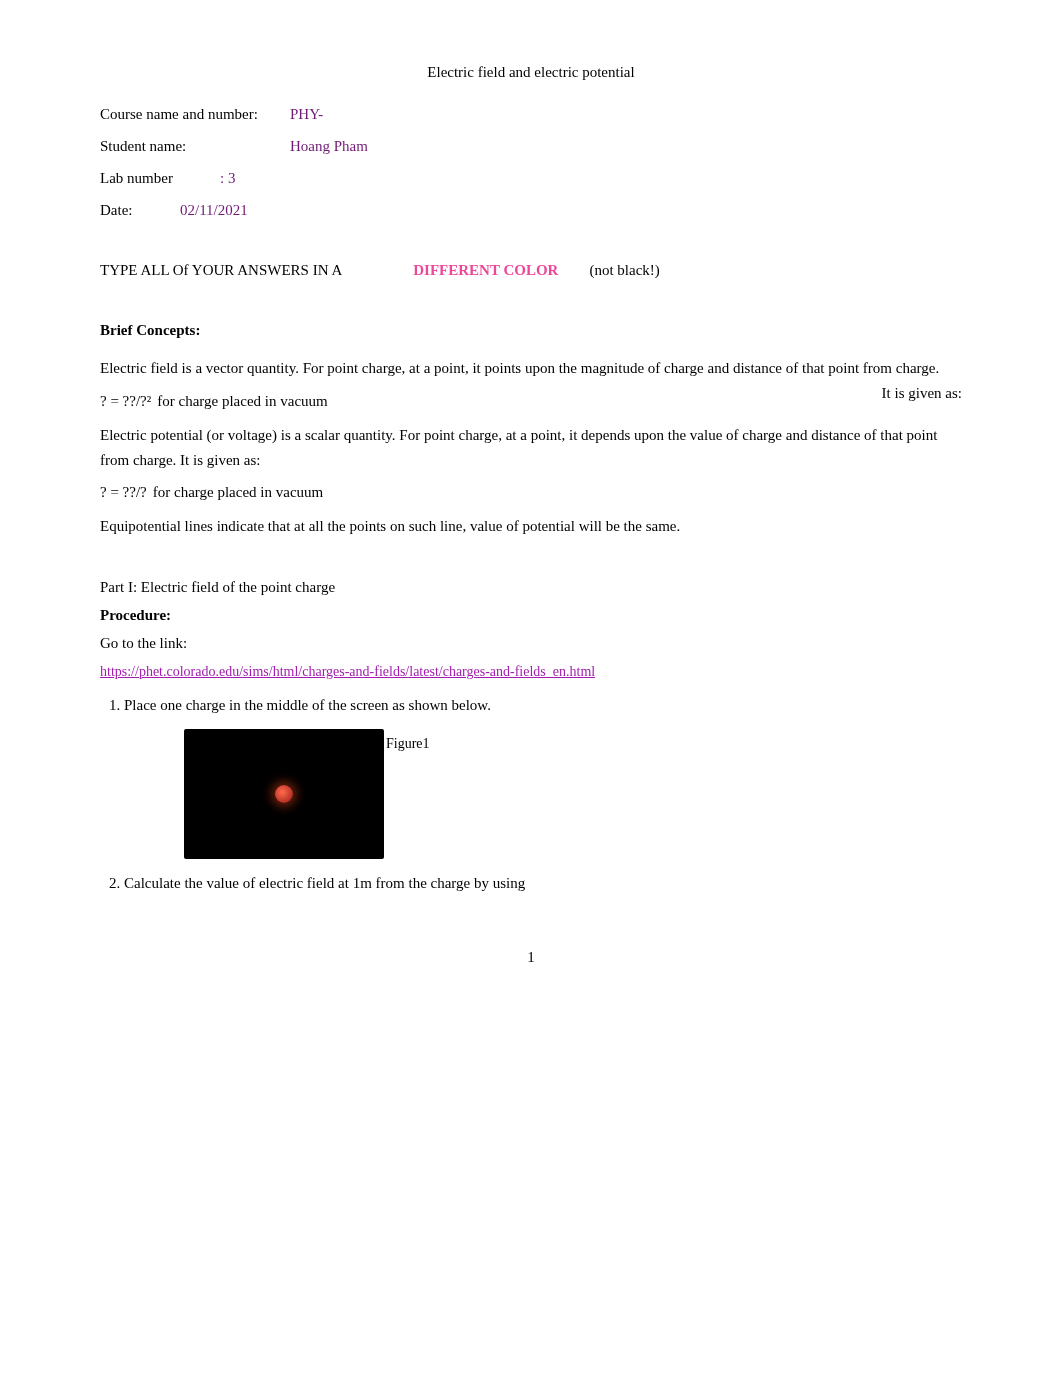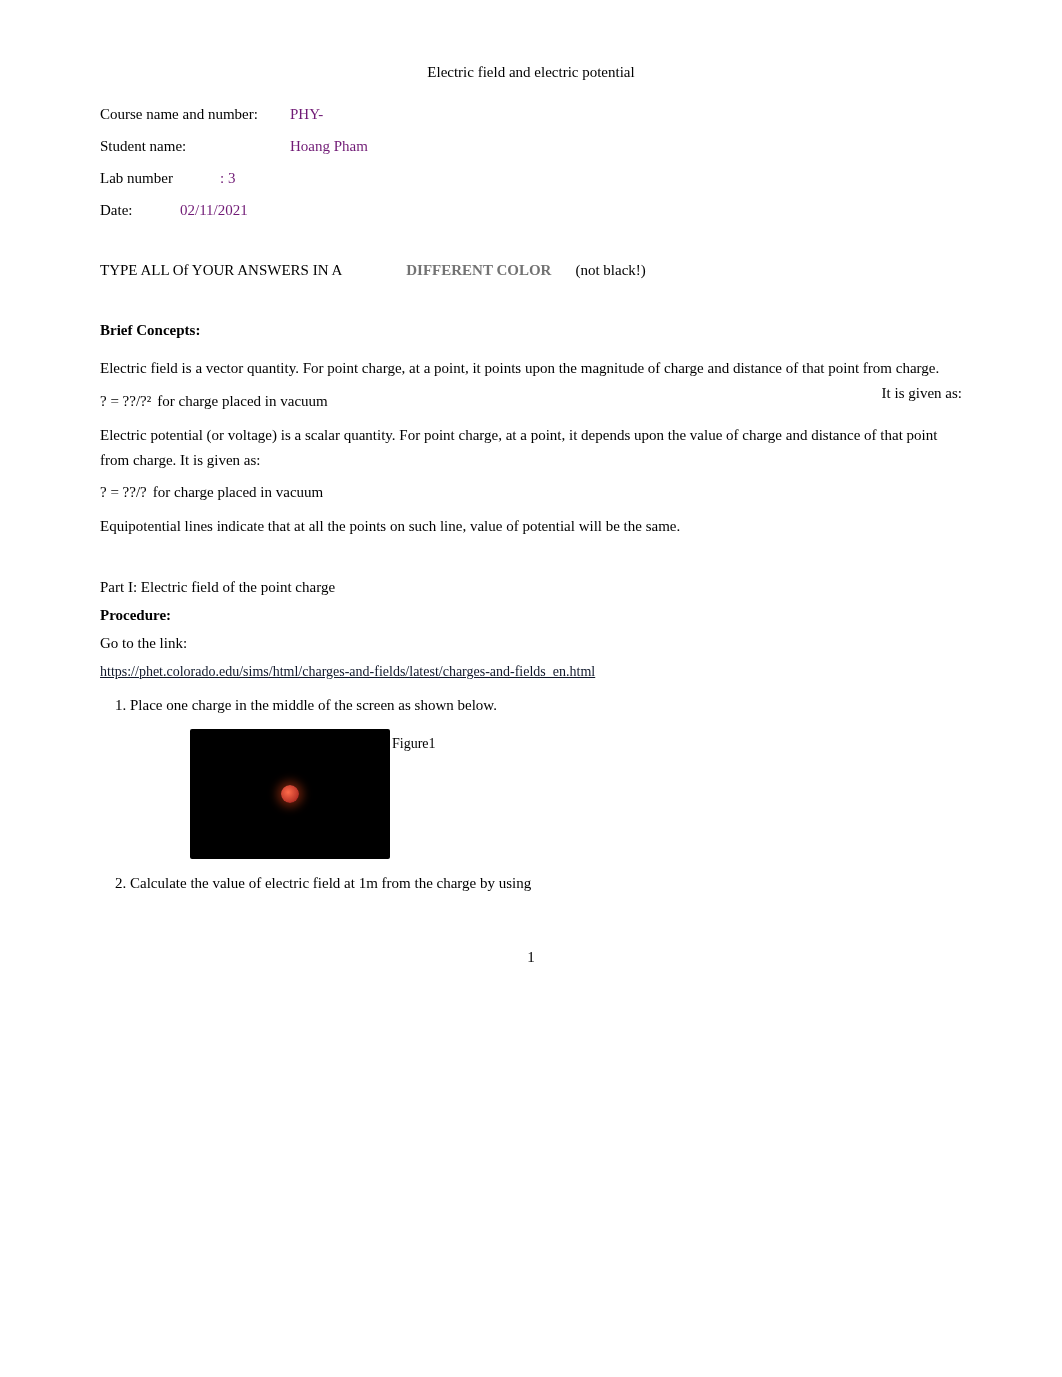--- a/index.html
+++ b/index.html
@@ -39,7 +39,7 @@
       font-size: 15px;
       display: flex;
       align-items: center;
-      gap: 4px;
+      gap: 11px;
     }
     .type-all-black {
       font-weight: normal;

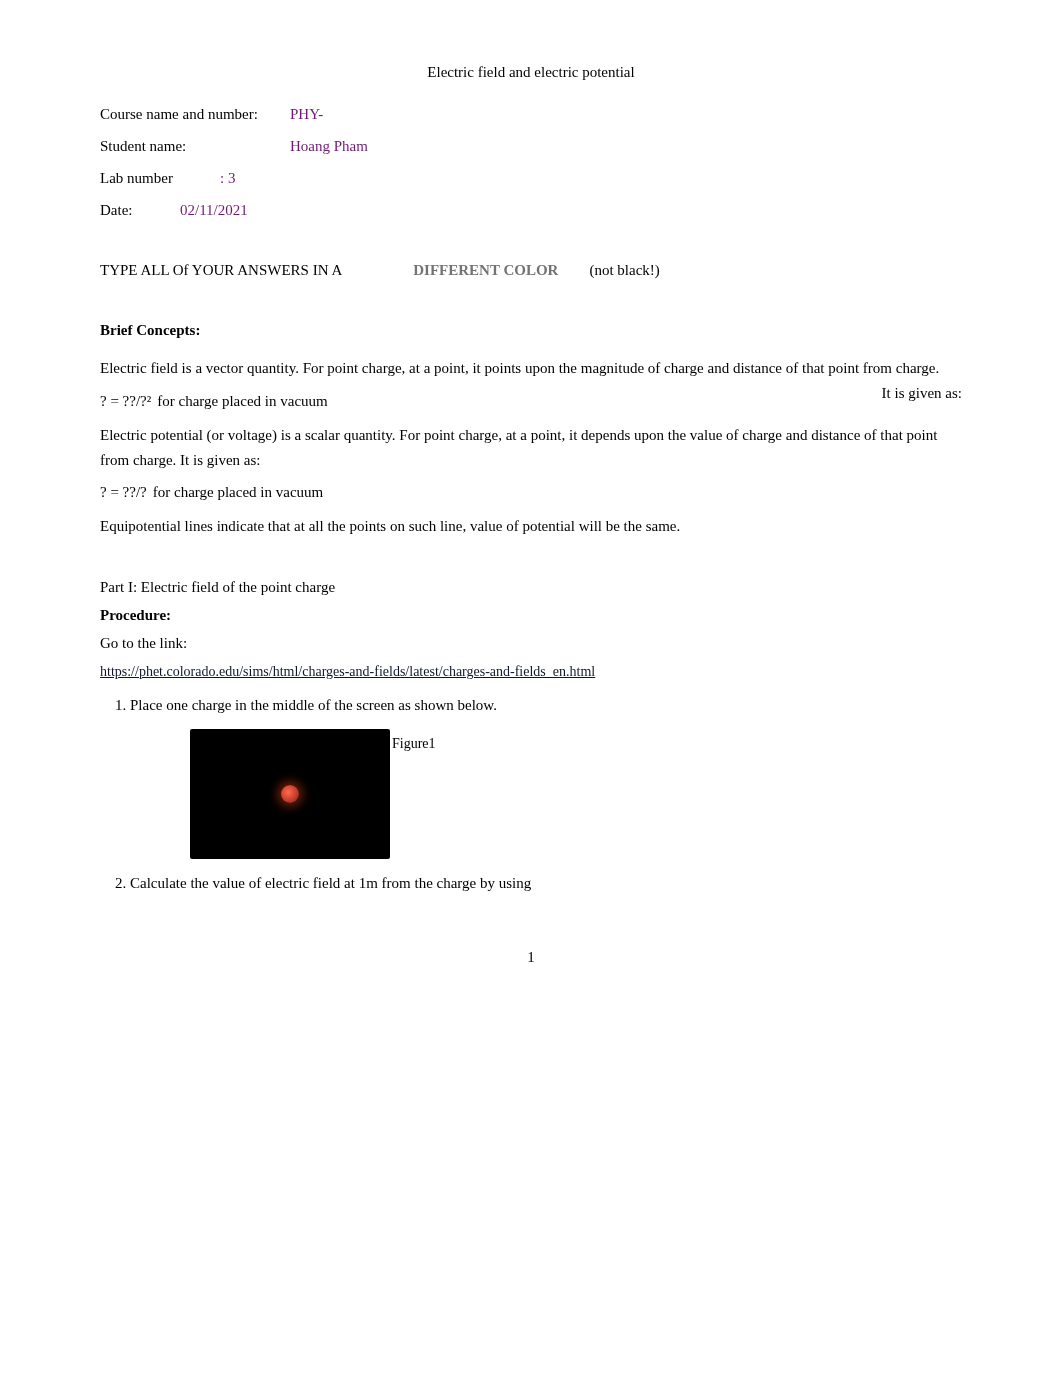--- a/index.html
+++ b/index.html
@@ -45,7 +45,7 @@
       font-weight: normal;
     }
     .type-all-red {
-      color: #737373;
+      color: #ec4899;
       font-weight: bold;
       margin-left: 60px;
       margin-right: 20px;

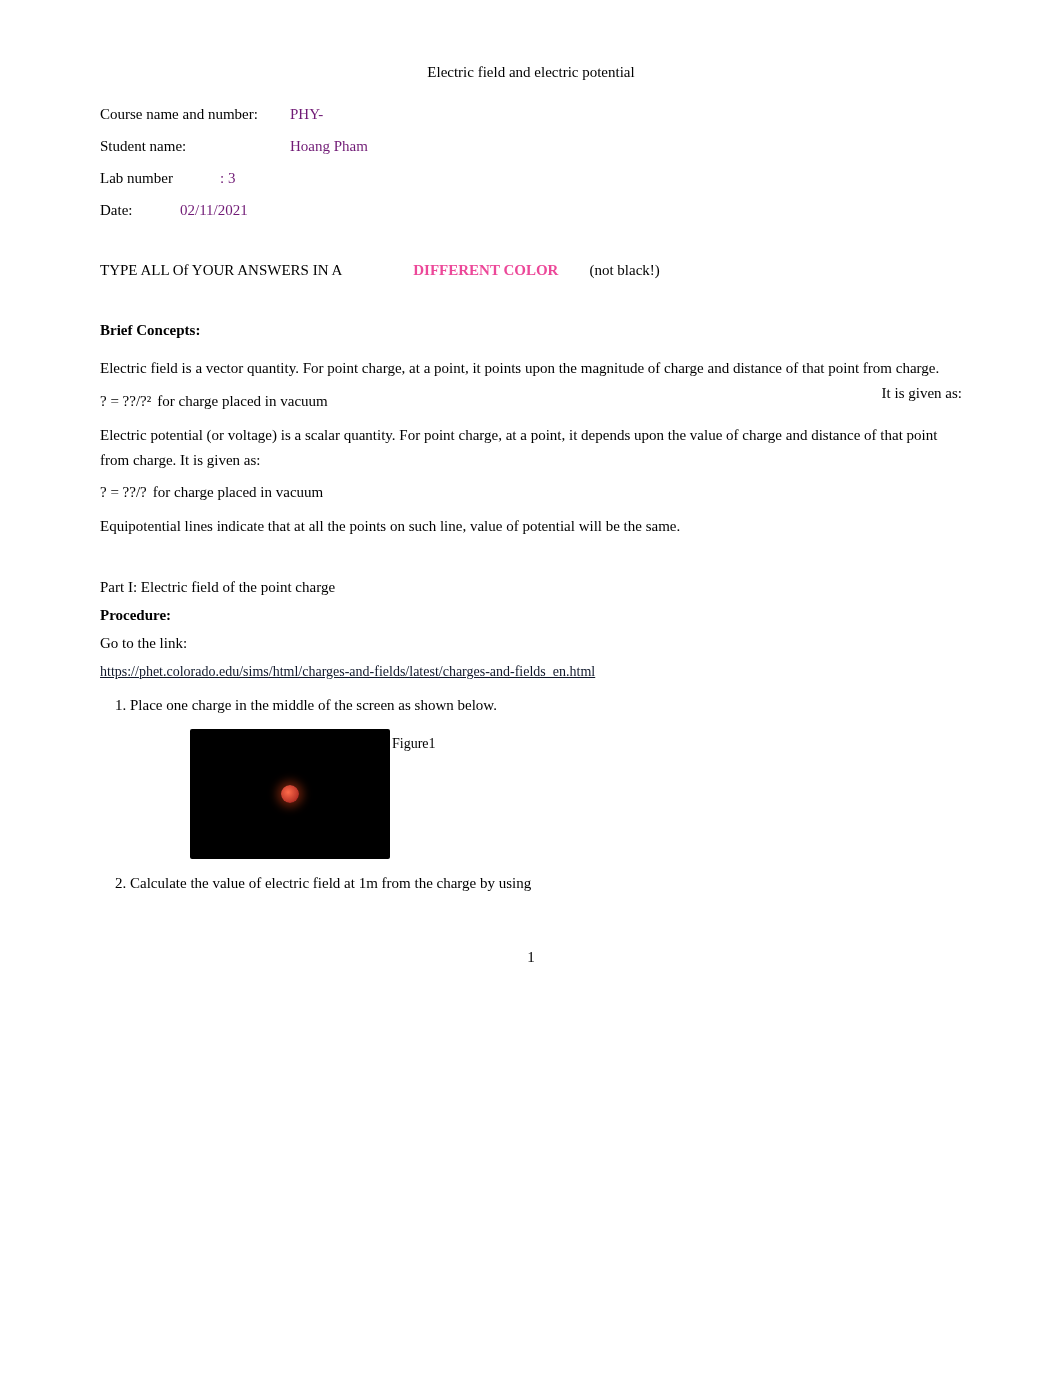--- a/index.html
+++ b/index.html
@@ -89,7 +89,7 @@
       margin-bottom: 4px;
     }
     .link-text {
-      color: #0f172a;
+      color: #a21caf;
       text-decoration: underline;
       font-size: 14px;
     }

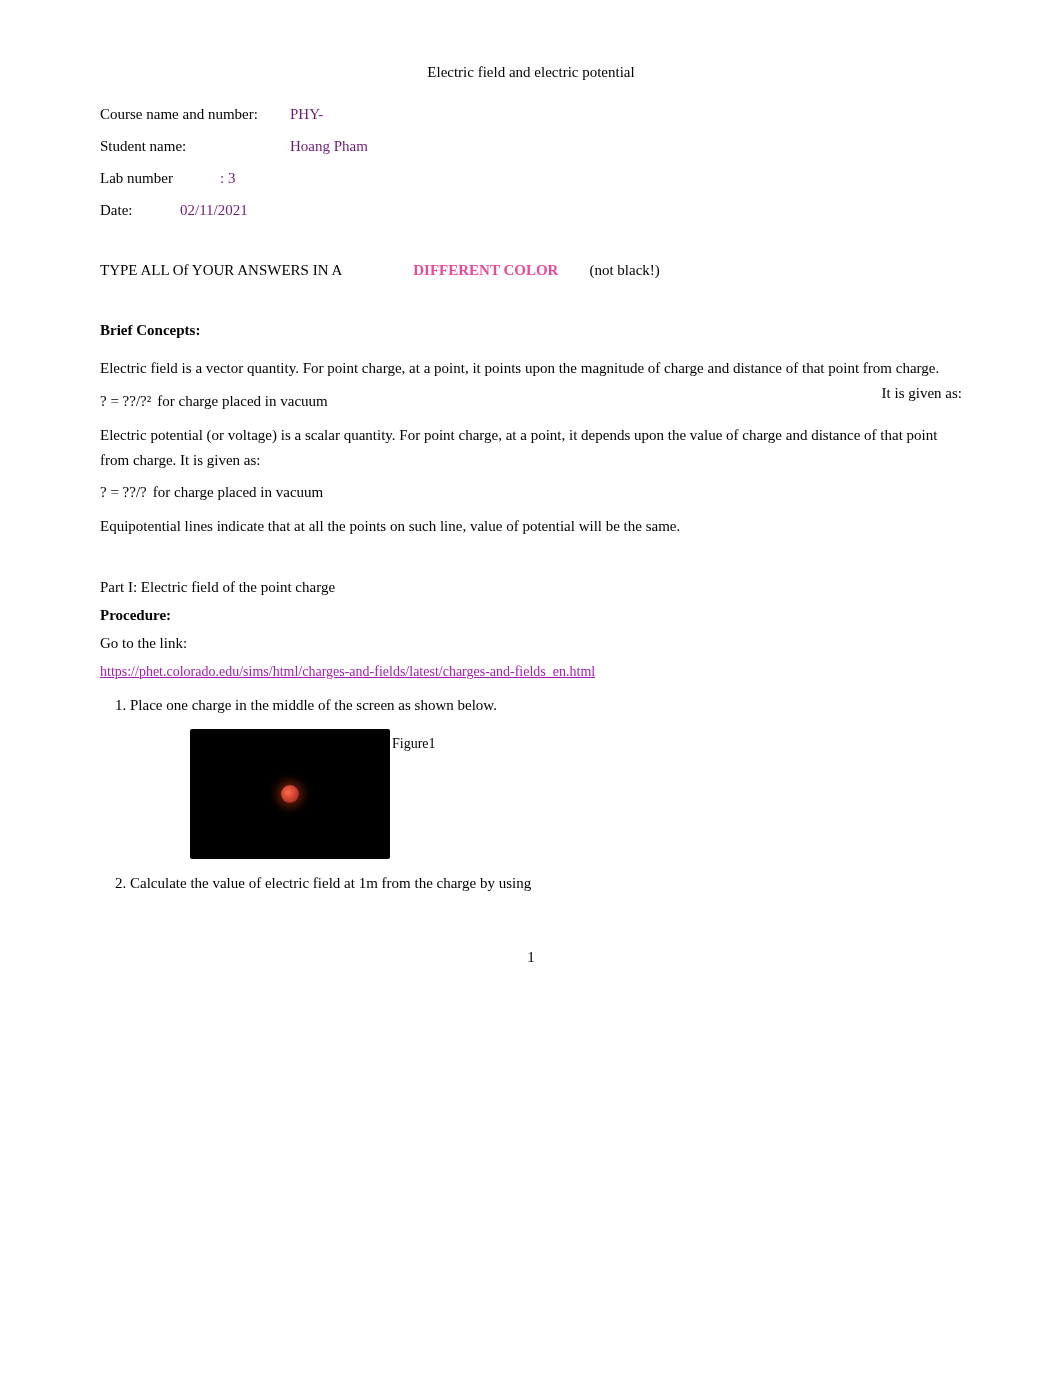--- a/index.html
+++ b/index.html
@@ -94,7 +94,7 @@
       font-size: 14px;
     }
     .numbered-list {
-      margin-left: 30px;
+      margin-left: 24px;
       margin-top: 8px;
     }
     .numbered-list li {

